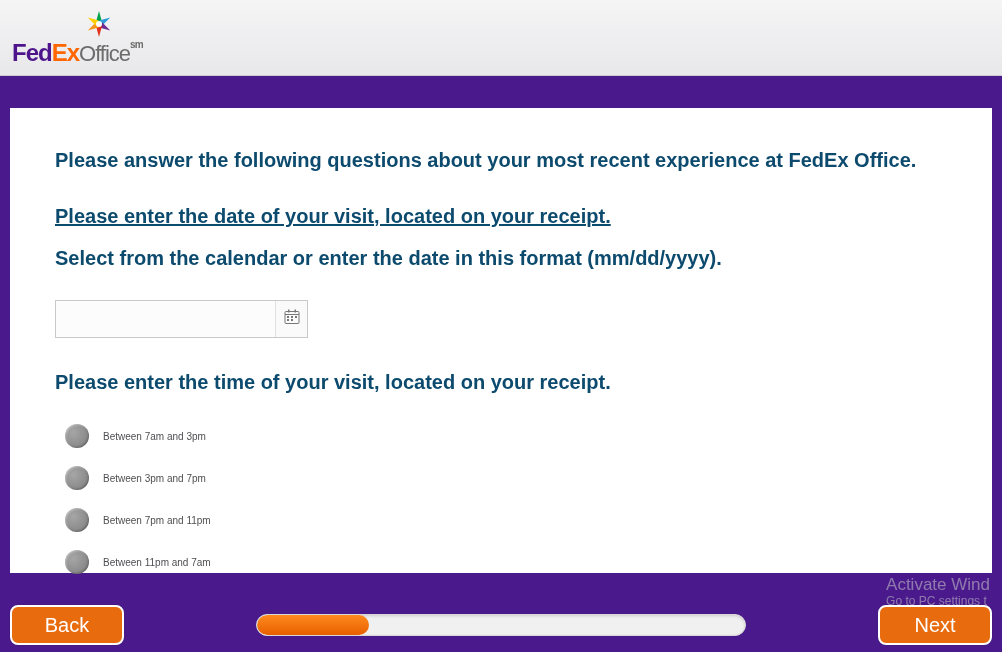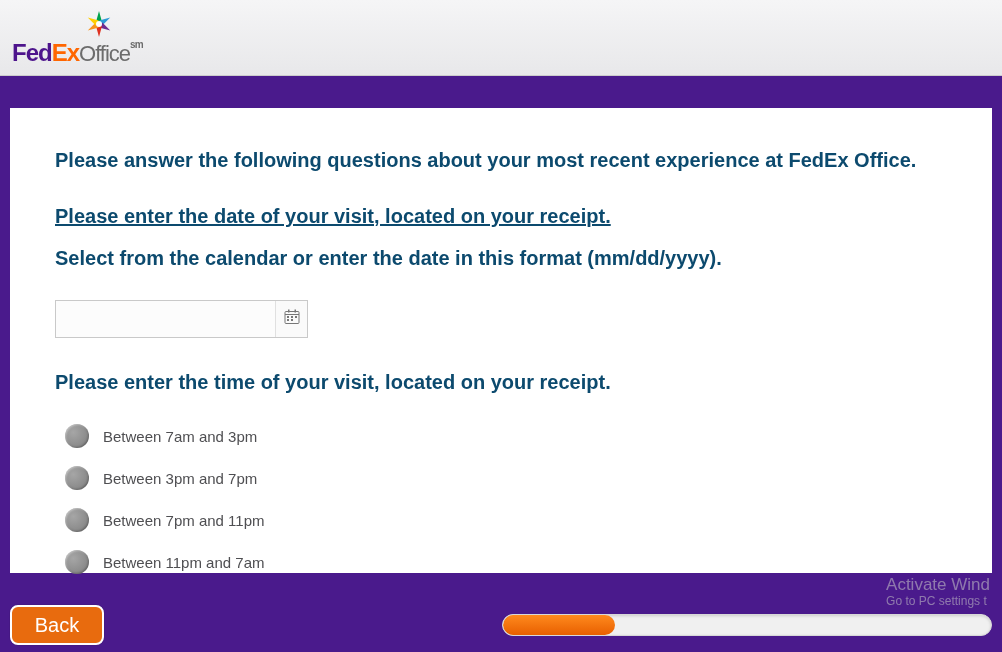--- a/index.html
+++ b/index.html
@@ -86,7 +86,7 @@
   }
   .radio-label {
     color: #4f4f52;
-    font-size: 15px;
+    font-size: 10px;
   }
   .footer-bar {
     position: absolute;

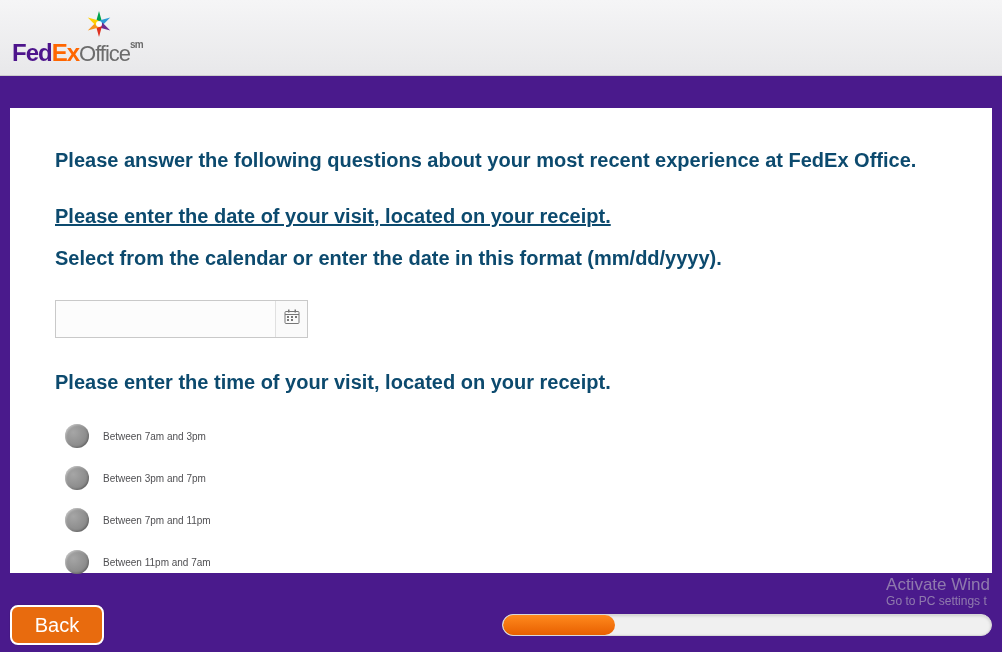--- a/index.html
+++ b/index.html
@@ -103,7 +103,7 @@
     font-size: 20px;
     border: 2px solid #fff;
     border-radius: 8px;
-    width: 94px;
+    width: 114px;
     height: 40px;
     display: flex;
     align-items: center;

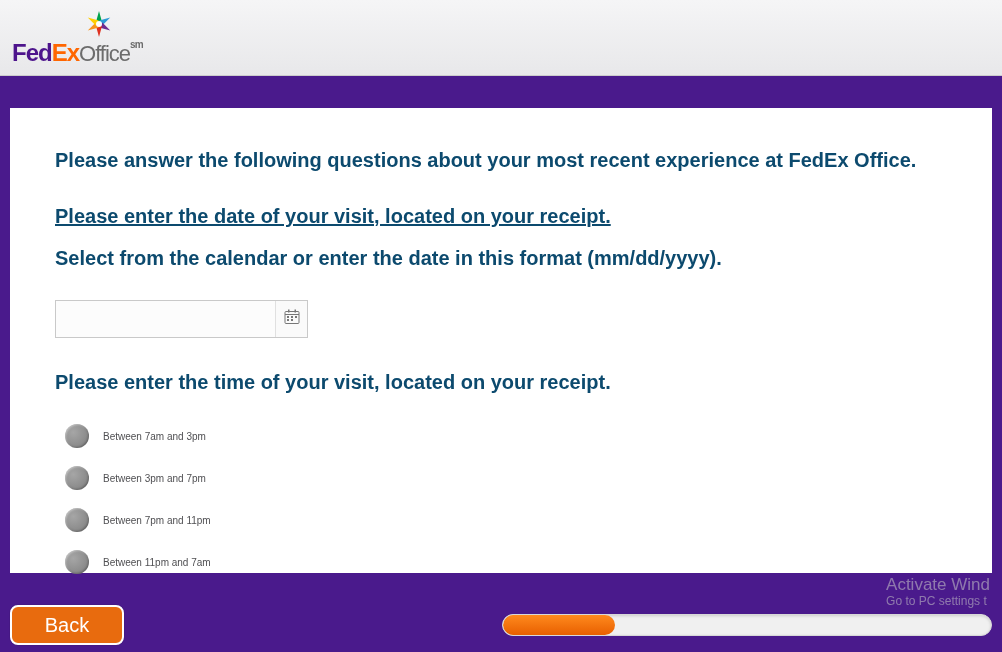--- a/index.html
+++ b/index.html
@@ -224,6 +224,9 @@
     <div class="progress-track">
       <div class="progress-fill" style="width: 23%;"></div>
     </div>
+    <div class="nav-btn">
+      <span>Next</span>
+    </div>
   </div>
 </div>
 

